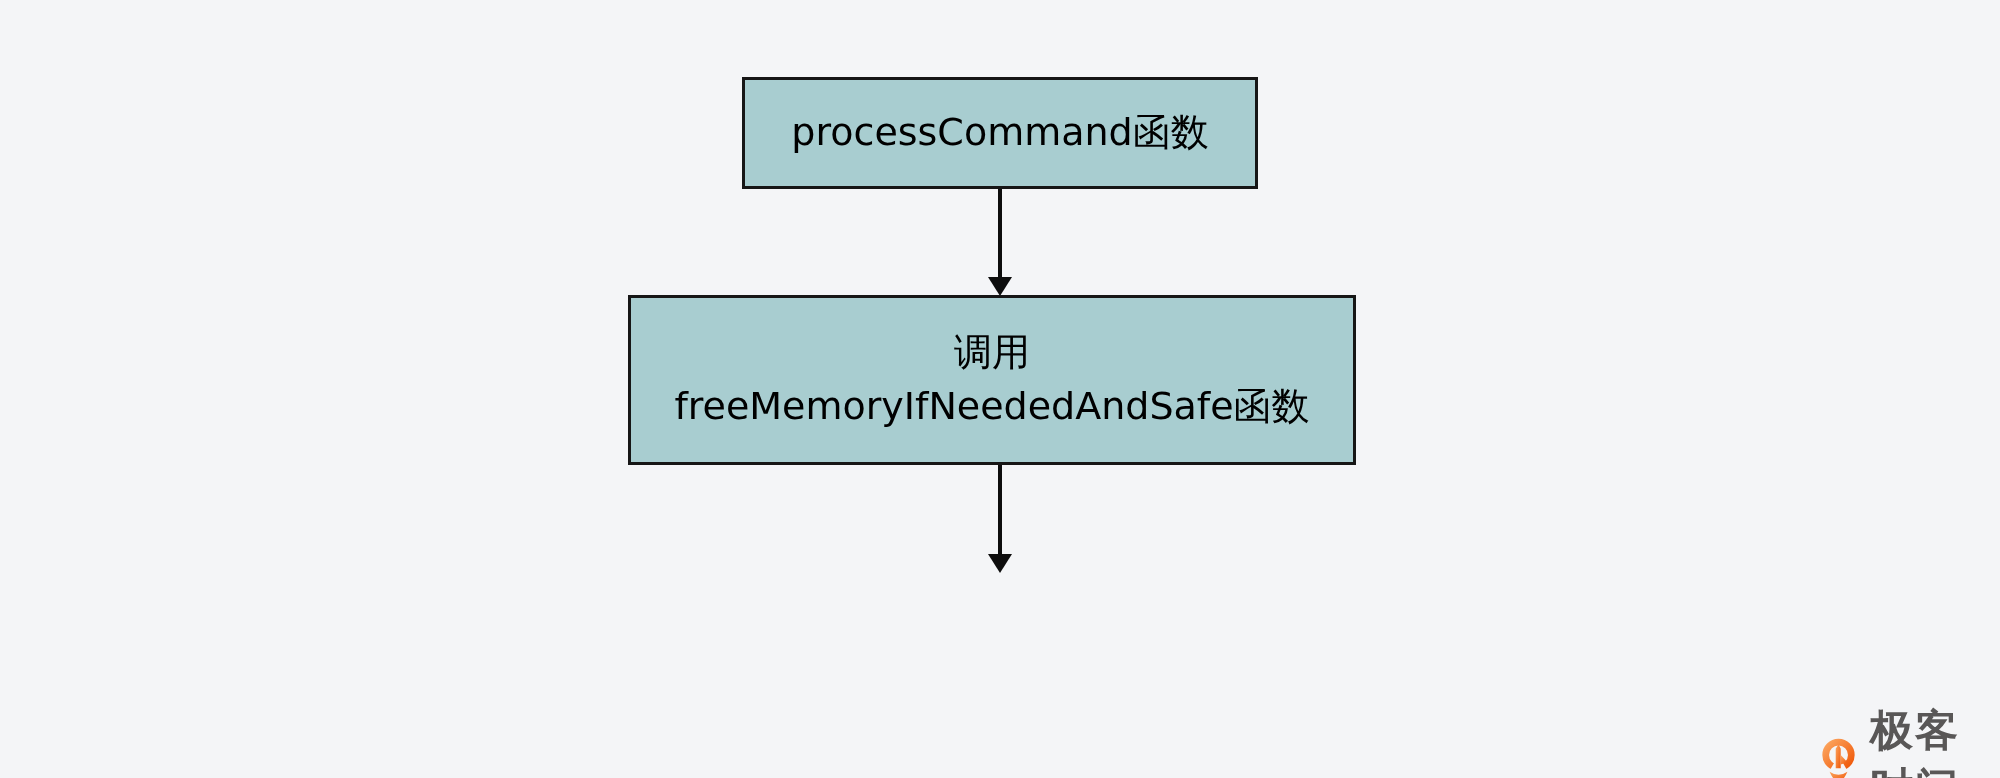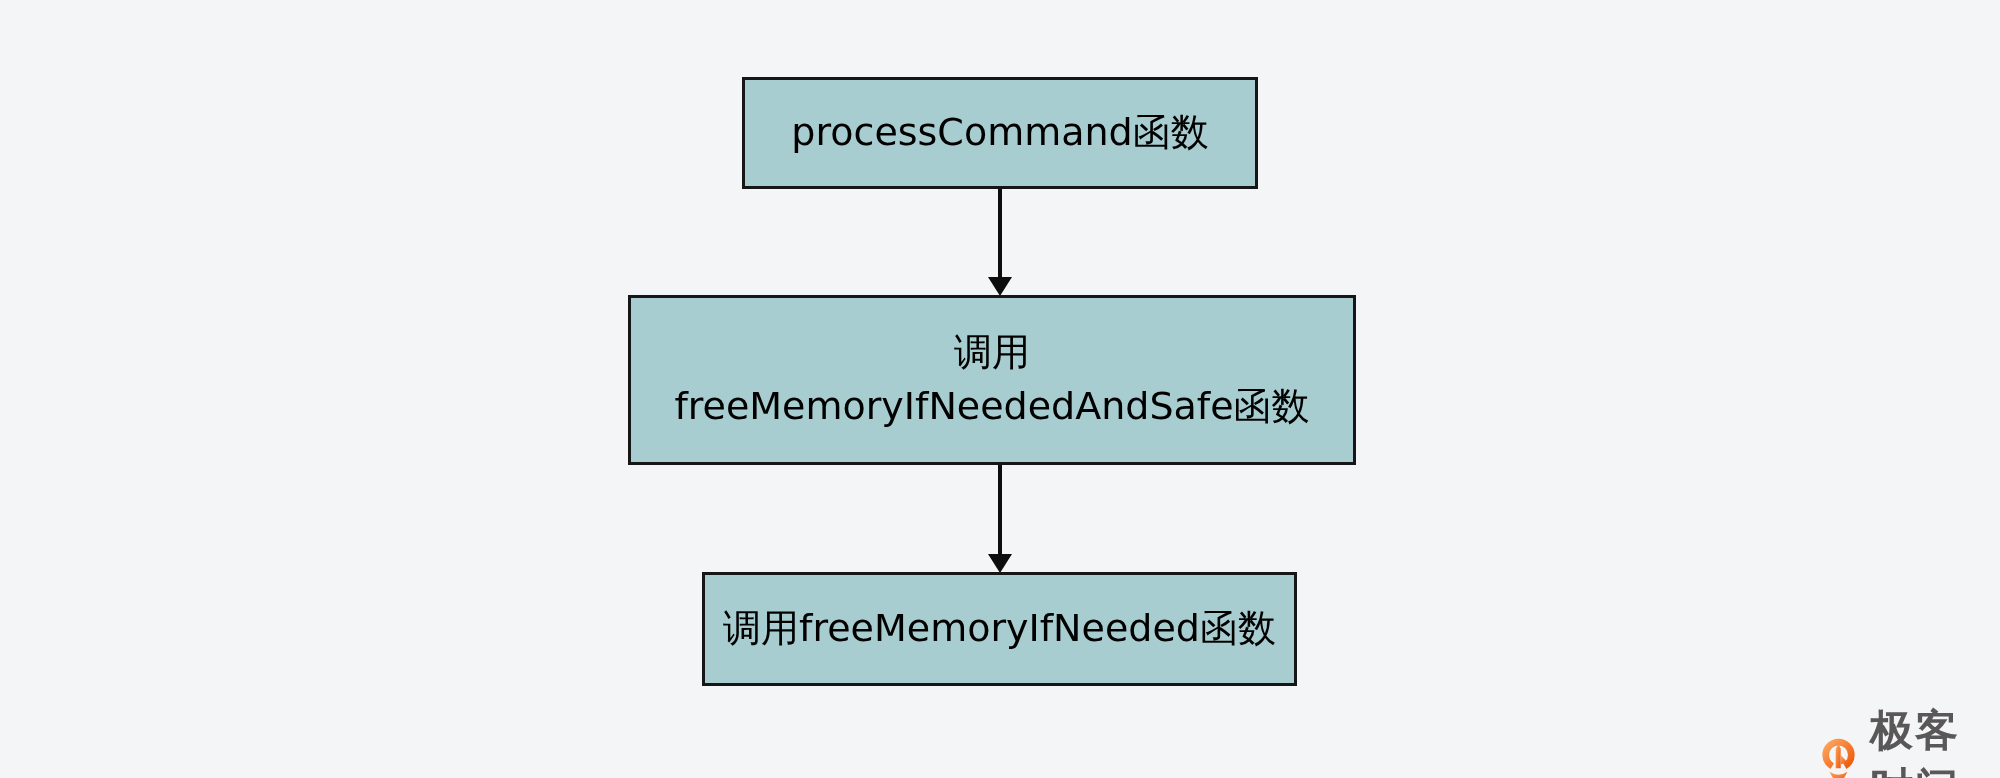--- a/index.html
+++ b/index.html
@@ -64,9 +64,6 @@
     <div class="arrow-head"></div>
   </div>
 
-  <div class="node node3">
-    <span>调用freeMemoryIfNeeded函数</span>
-  </div>
 
   <div class="watermark">
     <svg width="54" height="65" viewBox="0 0 70 84" xmlns="http://www.w3.org/2000/svg" aria-hidden="true">

